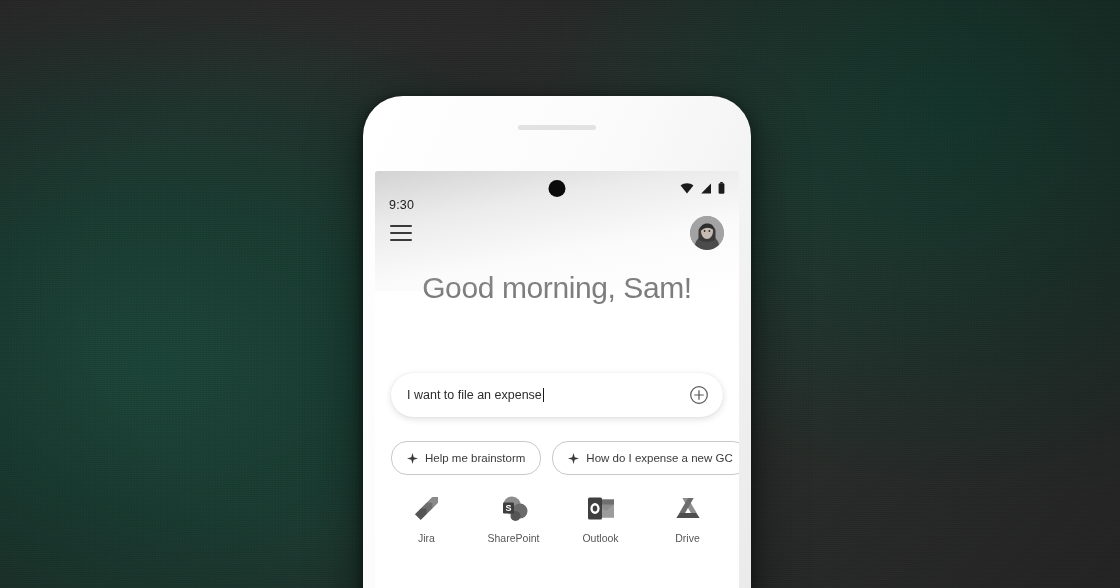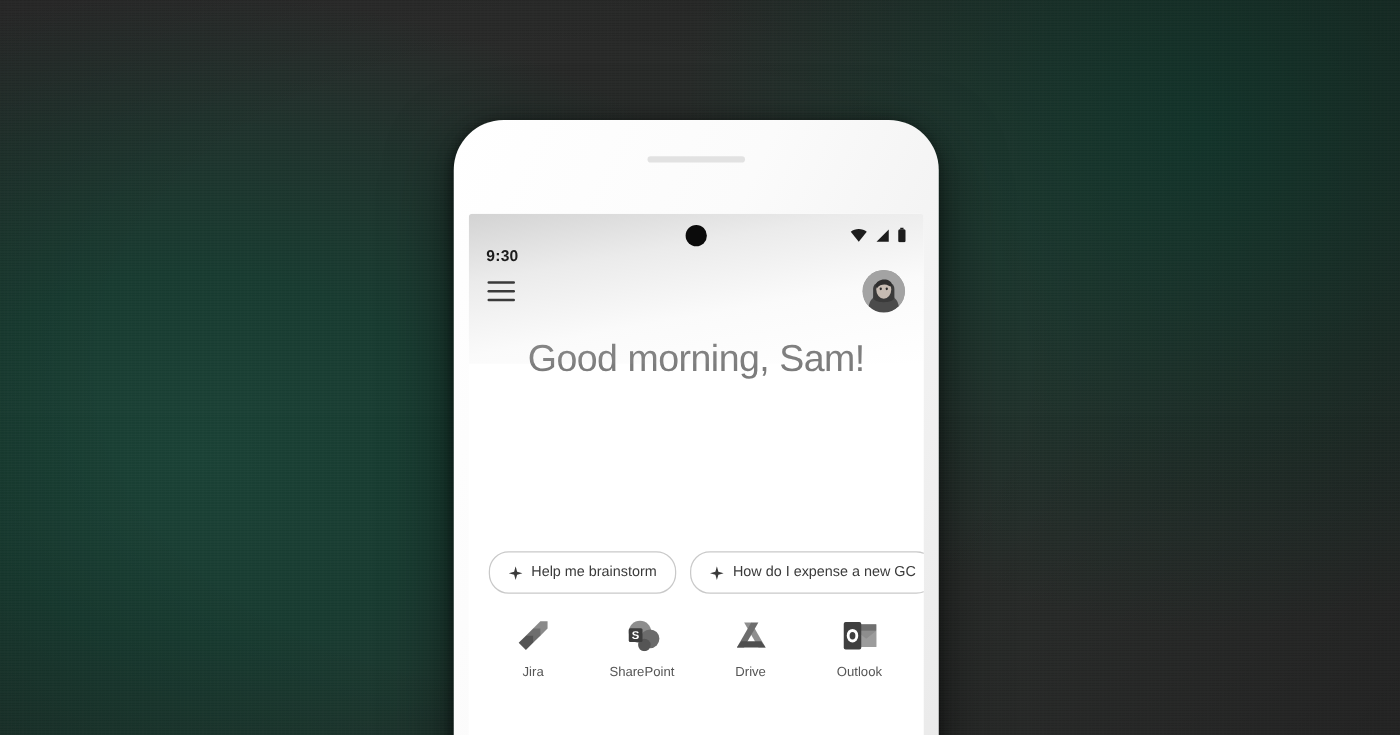--- a/index.html
+++ b/index.html
@@ -101,7 +101,7 @@
   }
   #status-time {
     font-size: 12.5px;
-    font-weight: bold;
+    font-weight: normal;
     color: #1c1c1c;
     letter-spacing: 0.2px;
     margin-top: 33px;

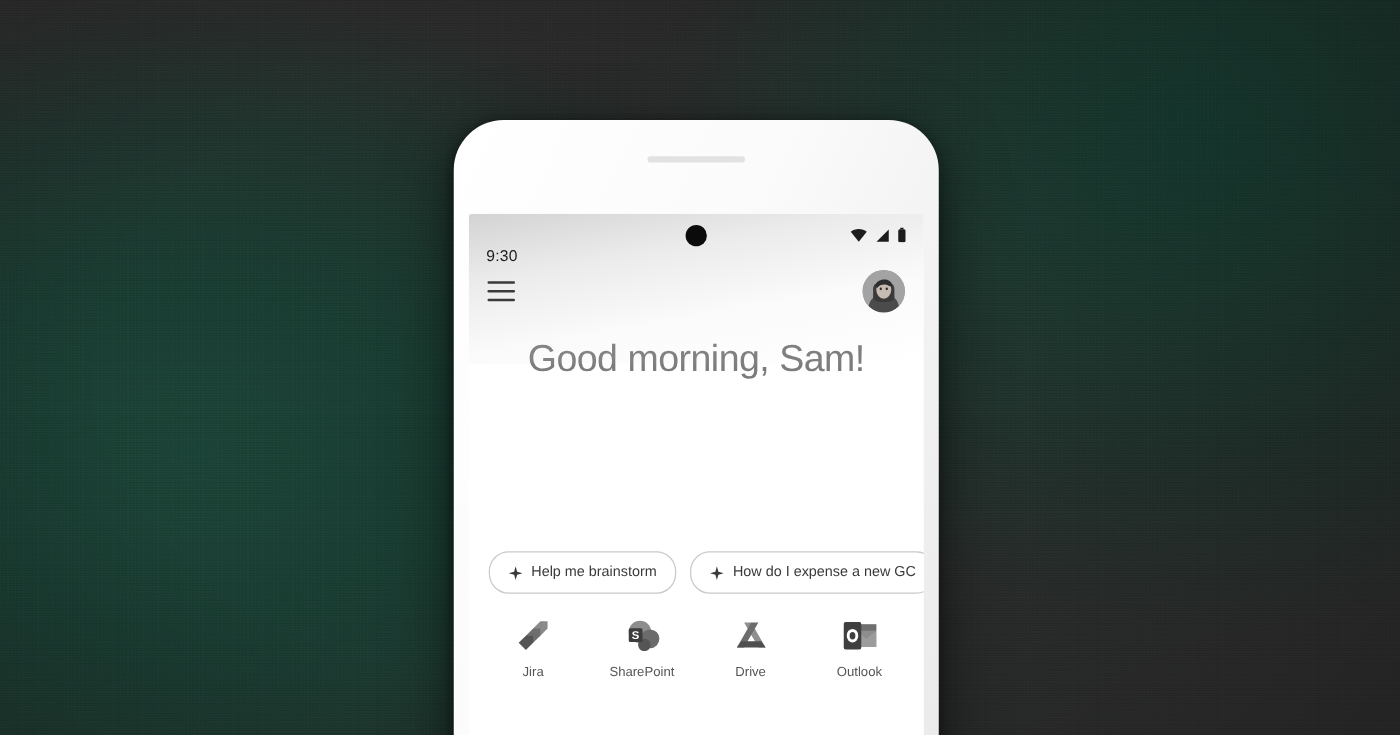--- a/index.html
+++ b/index.html
@@ -319,6 +319,16 @@
 
       <div id="greeting">Good morning, Sam!</div>
 
+      <div id="searchbar">
+        <div id="search-text-wrap">
+          <span title="Ask anything">I want to file an expense</span>
+          <span id="caret"></span>
+        </div>
+        <svg id="plus-btn" viewBox="0 0 20 20">
+          <circle cx="10" cy="10" r="8.3" fill="none" stroke="#565656" stroke-width="1.2"></circle>
+          <path d="M10 5.7 L10 14.3 M5.7 10 L14.3 10" stroke="#565656" stroke-width="1.2" stroke-linecap="round"></path>
+        </svg>
+      </div>
 
       <div id="chips">
         <div class="chip">

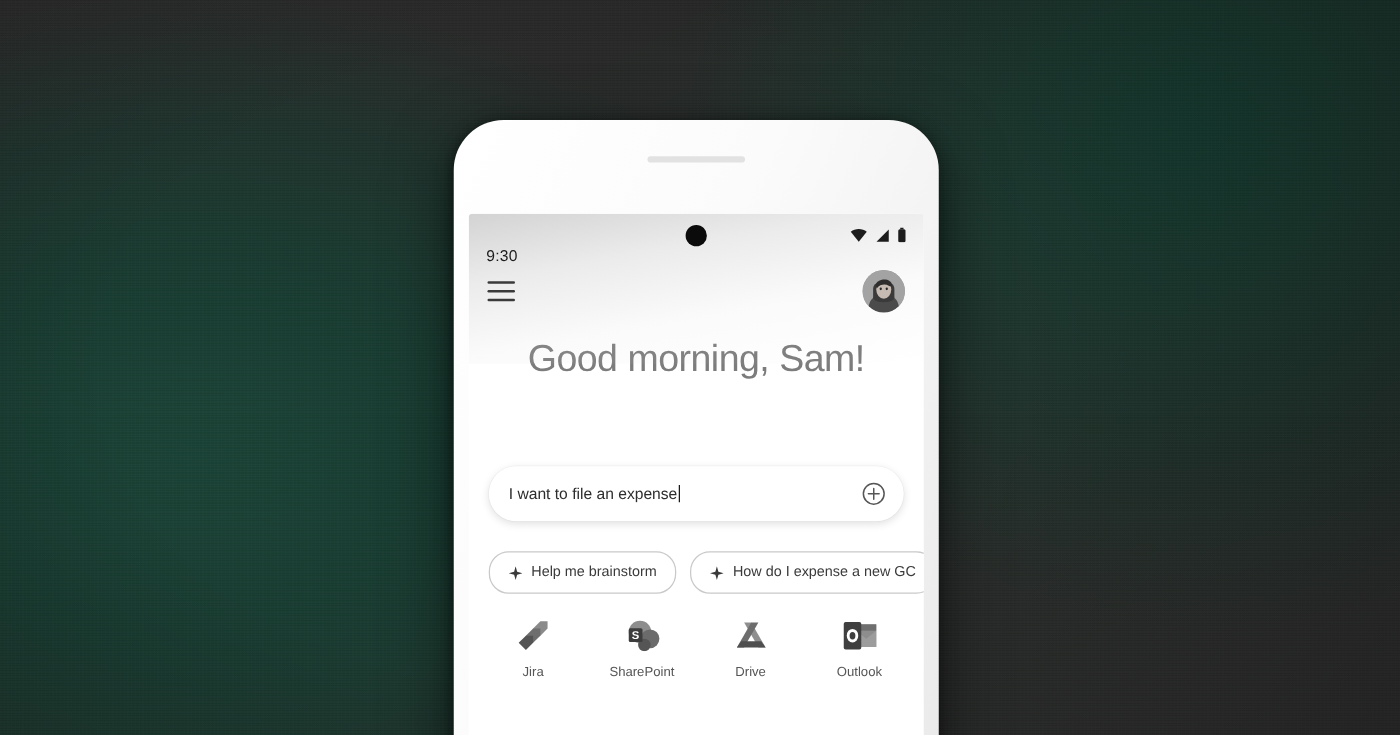--- a/index.html
+++ b/index.html
@@ -375,17 +375,6 @@
         <div class="app">
           <div class="app-ico">
             <svg width="28" height="25" viewBox="0 0 28 25">
-              <path d="M14 2 L25.5 22 L19.8 22 L8.3 2 Z" fill="#8f8f8f"></path>
-              <path d="M14 2 L2.5 22 L8.2 22 L19.7 2 Z" fill="#6d6d6d"></path>
-              <path d="M6 17 L22 17 L25.5 22 L2.5 22 Z" fill="#4f4f4f"></path>
-            </svg>
-          </div>
-          <div class="app-label">Drive</div>
-        </div>
-
-        <div class="app">
-          <div class="app-ico">
-            <svg width="28" height="25" viewBox="0 0 28 25">
               <rect x="11" y="3.5" width="16" height="18" fill="#8d8d8d"></rect>
               <rect x="11" y="3.5" width="16" height="5" fill="#6f6f6f"></rect>
               <path d="M11 8.5 L19 15 L27 8.5 L27 21.5 L11 21.5 Z" fill="#9c9c9c"></path>
@@ -397,6 +386,17 @@
           <div class="app-label">Outlook</div>
         </div>
 
+        <div class="app">
+          <div class="app-ico">
+            <svg width="28" height="25" viewBox="0 0 28 25">
+              <path d="M14 2 L25.5 22 L19.8 22 L8.3 2 Z" fill="#8f8f8f"></path>
+              <path d="M14 2 L2.5 22 L8.2 22 L19.7 2 Z" fill="#6d6d6d"></path>
+              <path d="M6 17 L22 17 L25.5 22 L2.5 22 Z" fill="#4f4f4f"></path>
+            </svg>
+          </div>
+          <div class="app-label">Drive</div>
+        </div>
+
       </div>
 
     </div>

